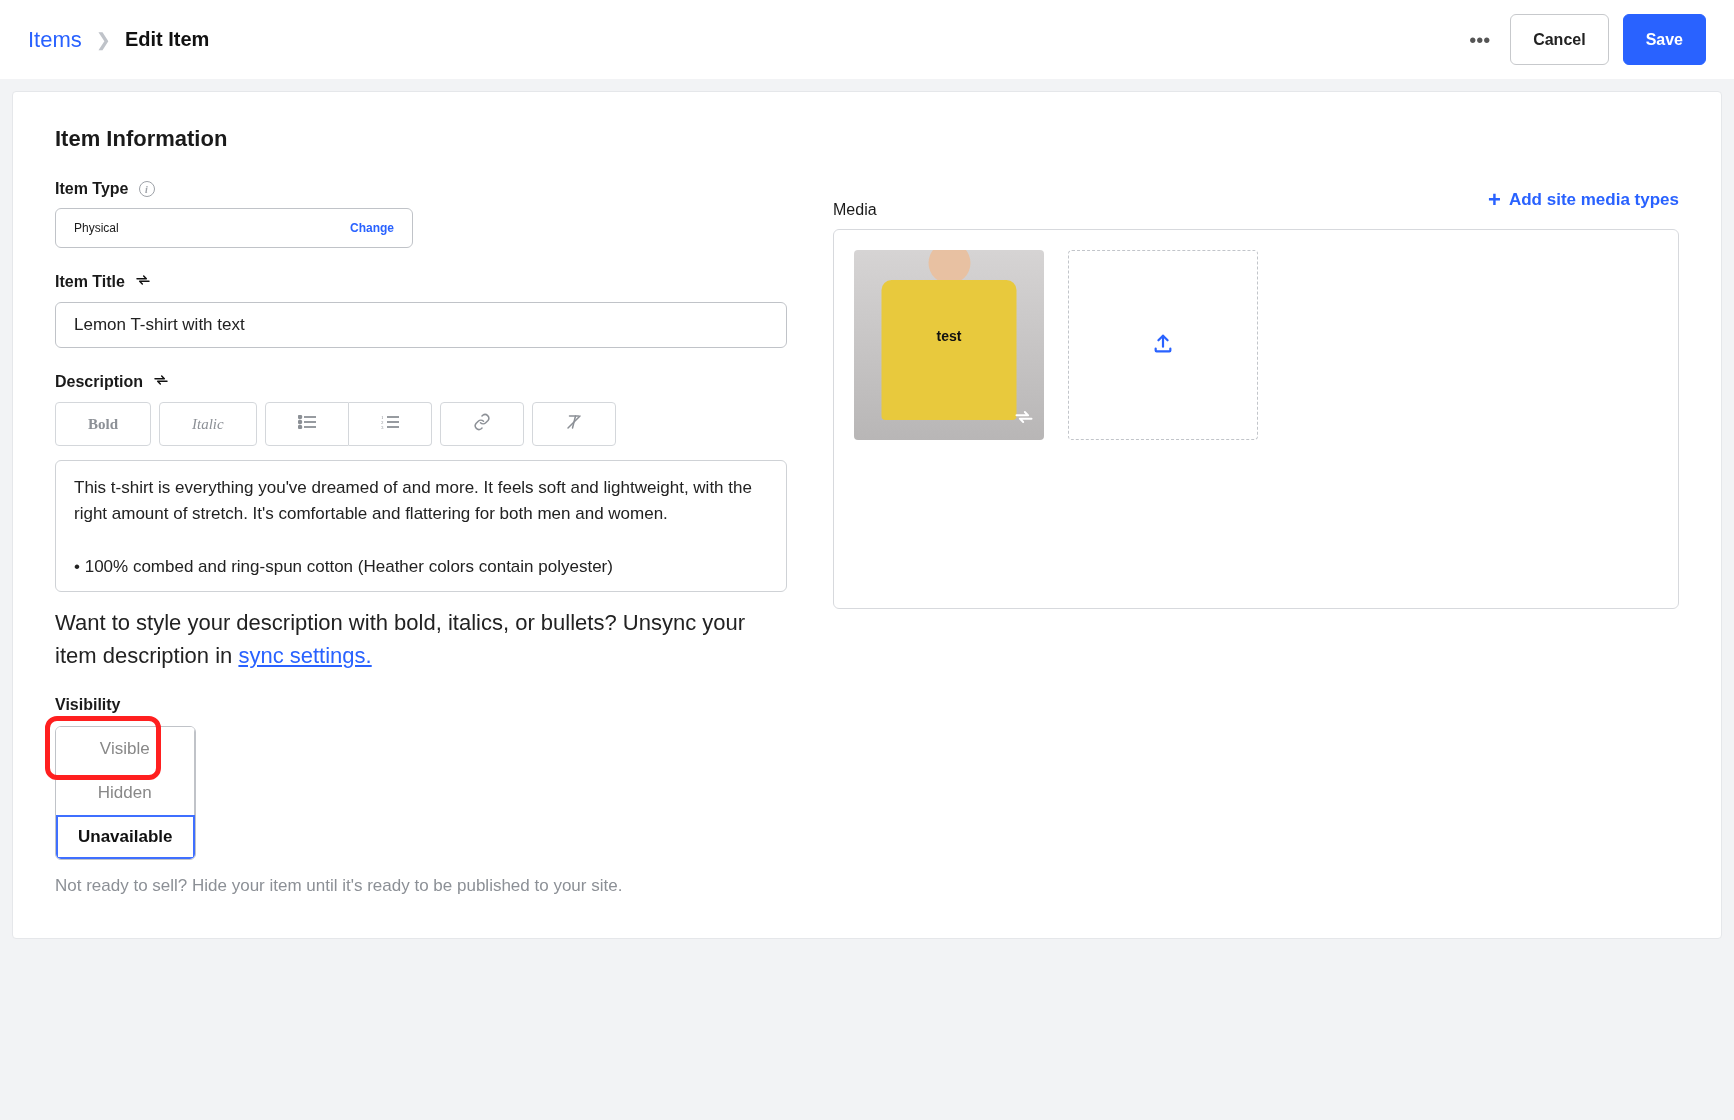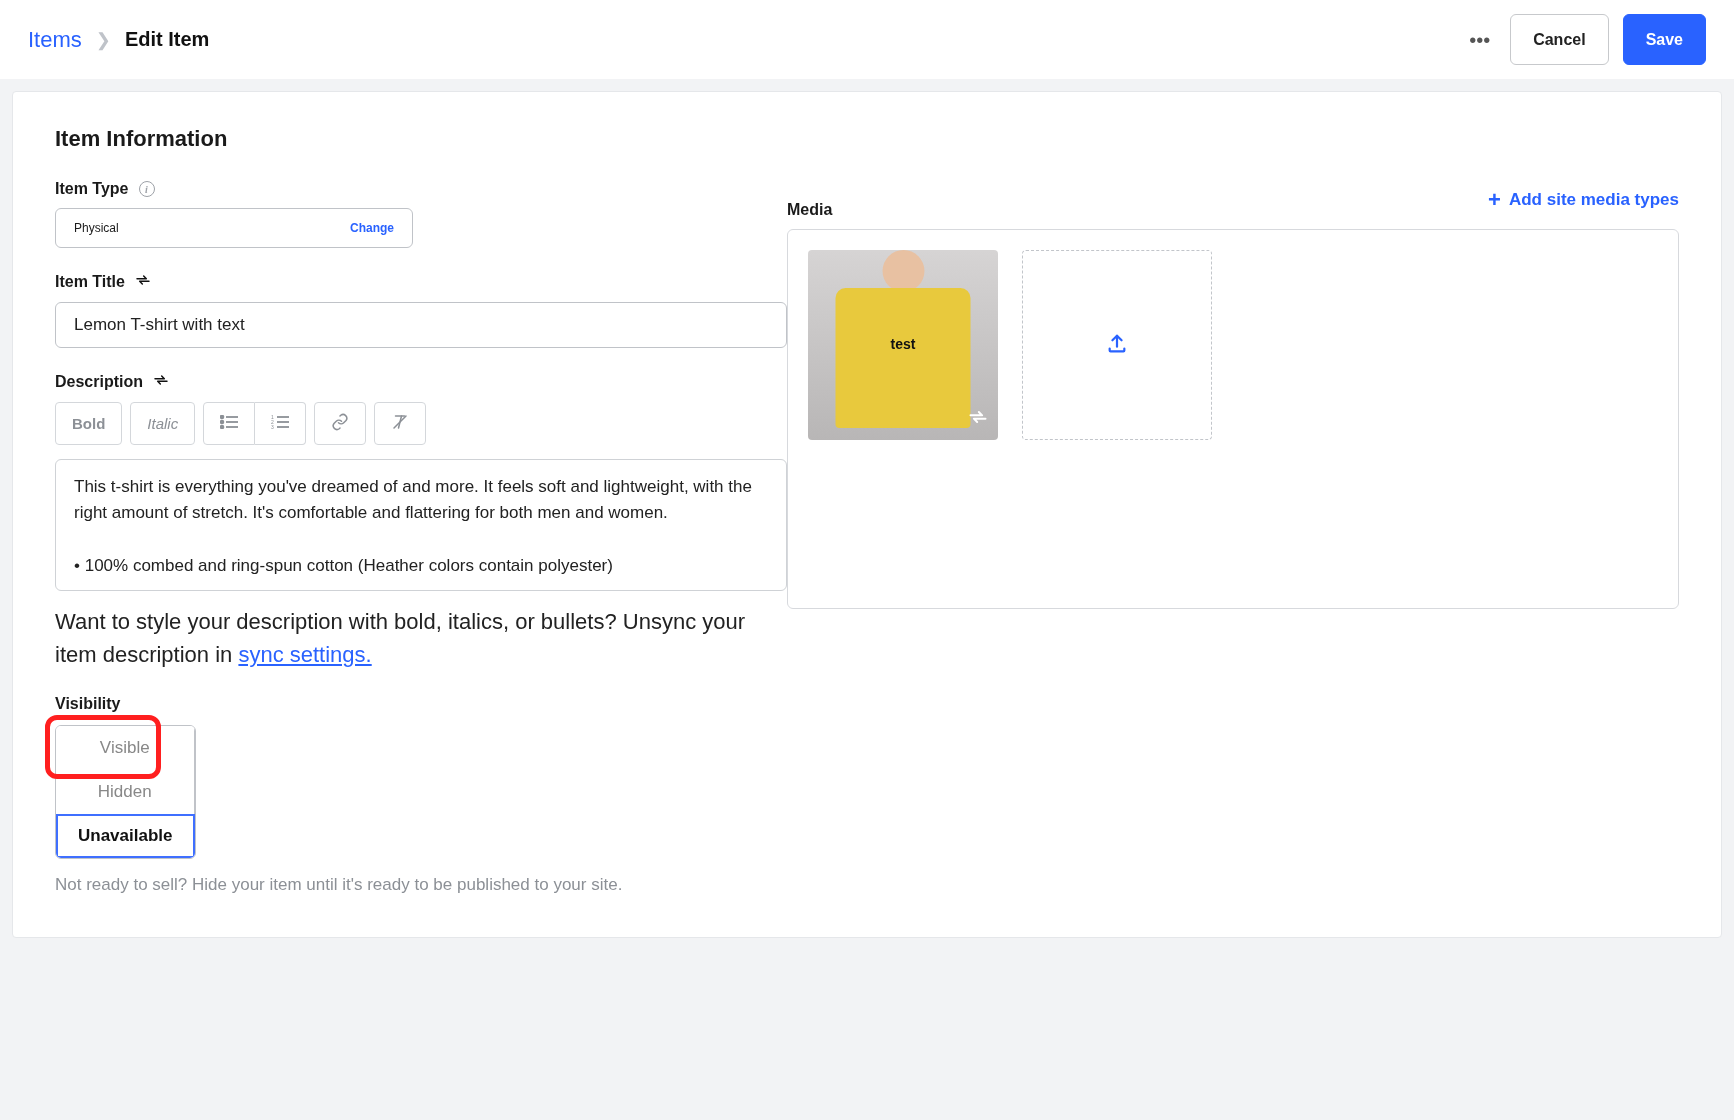--- a/index.html
+++ b/index.html
@@ -45,7 +45,7 @@
   }
   .section-title { font-size: 22px; font-weight: 700; margin-bottom: 28px; }
 
-  .cols { display: flex; }
+  .cols { display: flex; gap: 46px; }
   .col-left { flex: 0 0 732px; max-width: 732px; }
   .col-right { flex: 1; }
 

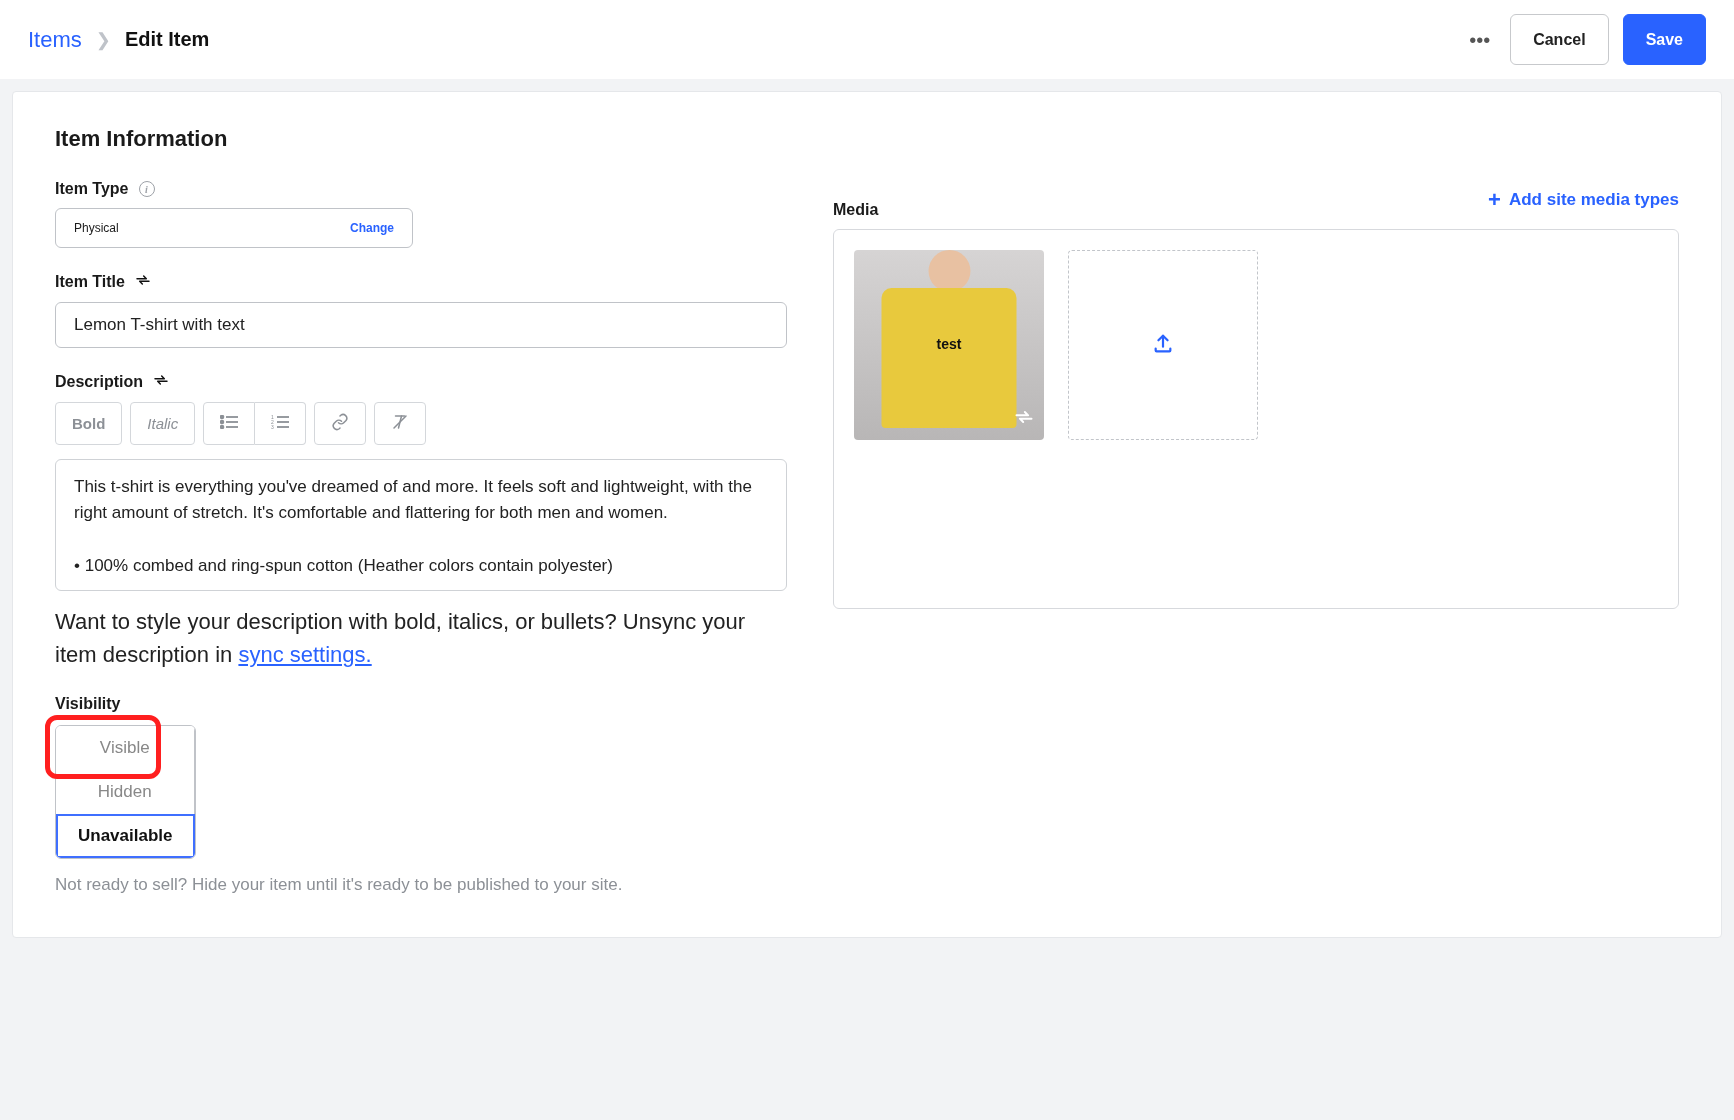--- a/index.html
+++ b/index.html
@@ -104,7 +104,7 @@
 
   
   .media-header { display:flex; align-items:center; justify-content:space-between; margin-bottom:10px; }
-  .media-header .label { font-weight:700; font-size:16px;margin-top:21px; }
+  .media-header .label { font-weight:400; font-size:16px;margin-top:21px; }
   .add-media { color:#2962ff; font-weight:600; font-size:17px; display:flex; align-items:center; gap:8px; cursor:pointer; }
   .add-media .plus { font-size:22px; font-weight:700; line-height:1; }
   .media-panel {

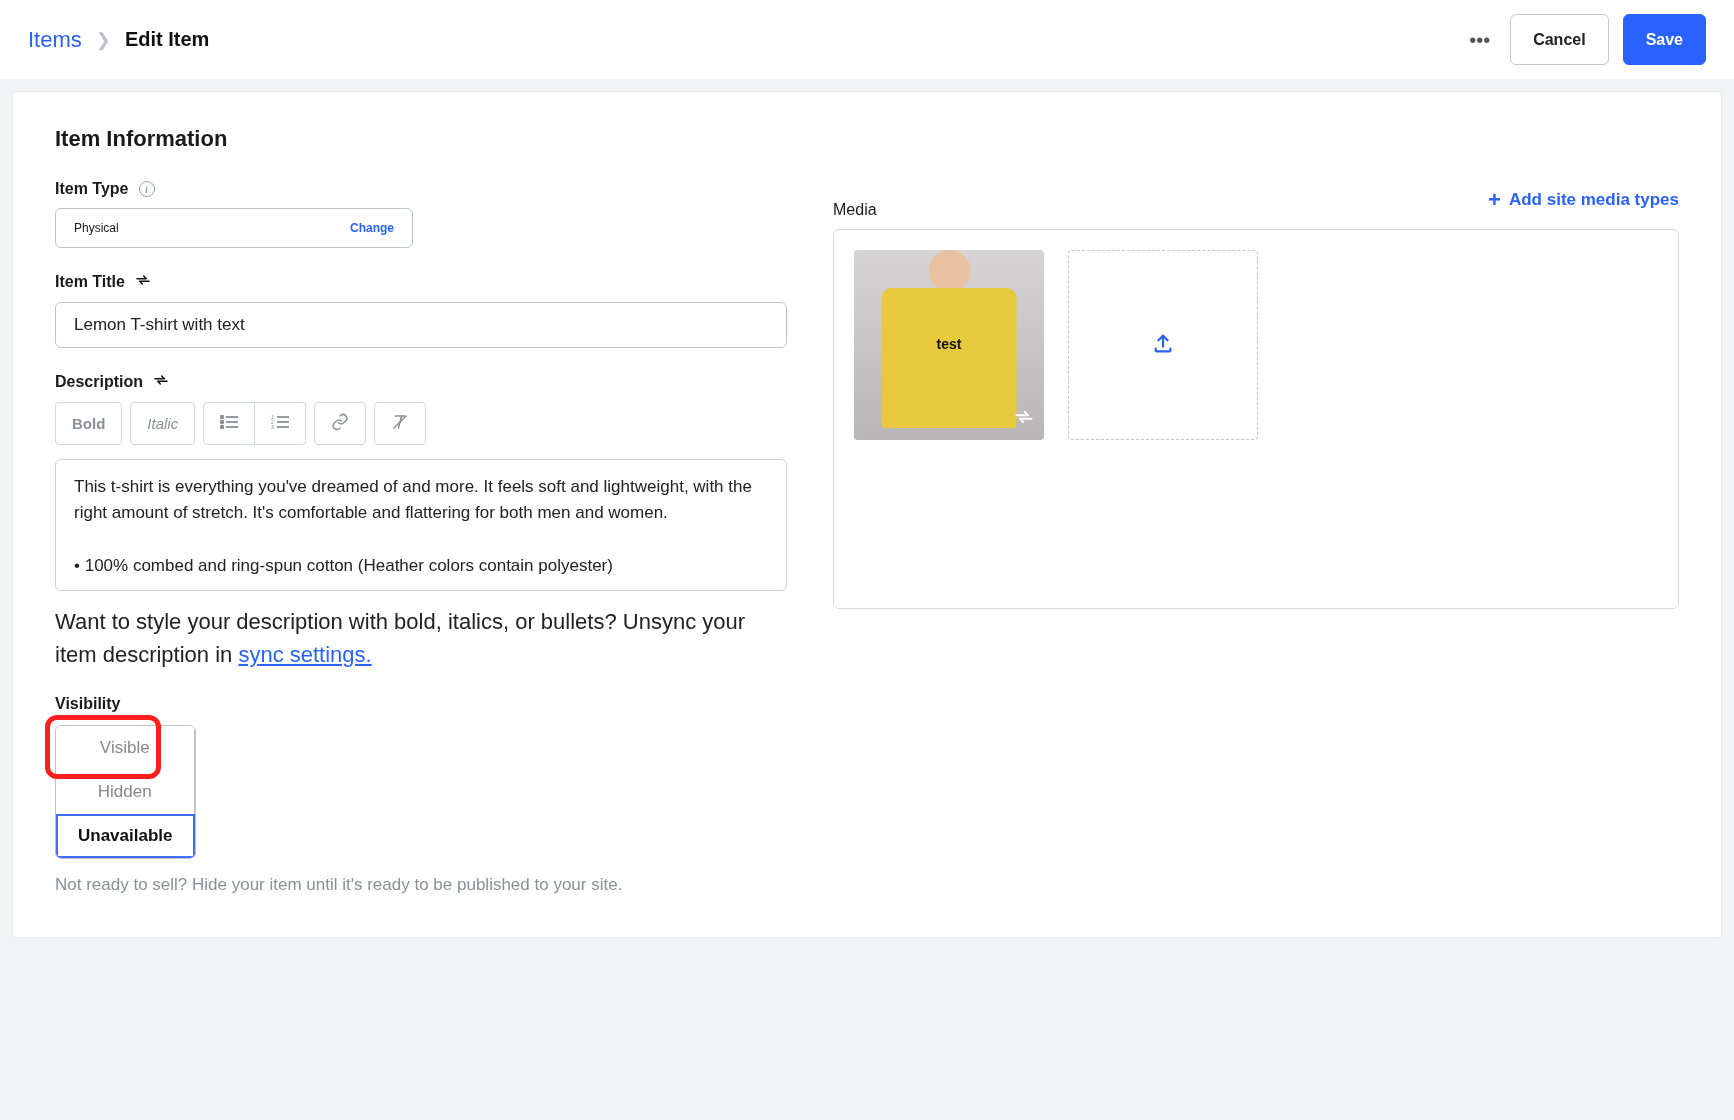--- a/index.html
+++ b/index.html
@@ -120,7 +120,7 @@
     position:absolute; inset:0;
   }
   .tshirt-body {
-    position:absolute; left:50%; top:8px; transform:translateX(-50%);
+    position:absolute; left:50%; top:0; transform:translateX(-50%);
     width:135px; height:170px;
   }
   .tshirt-body .torso {

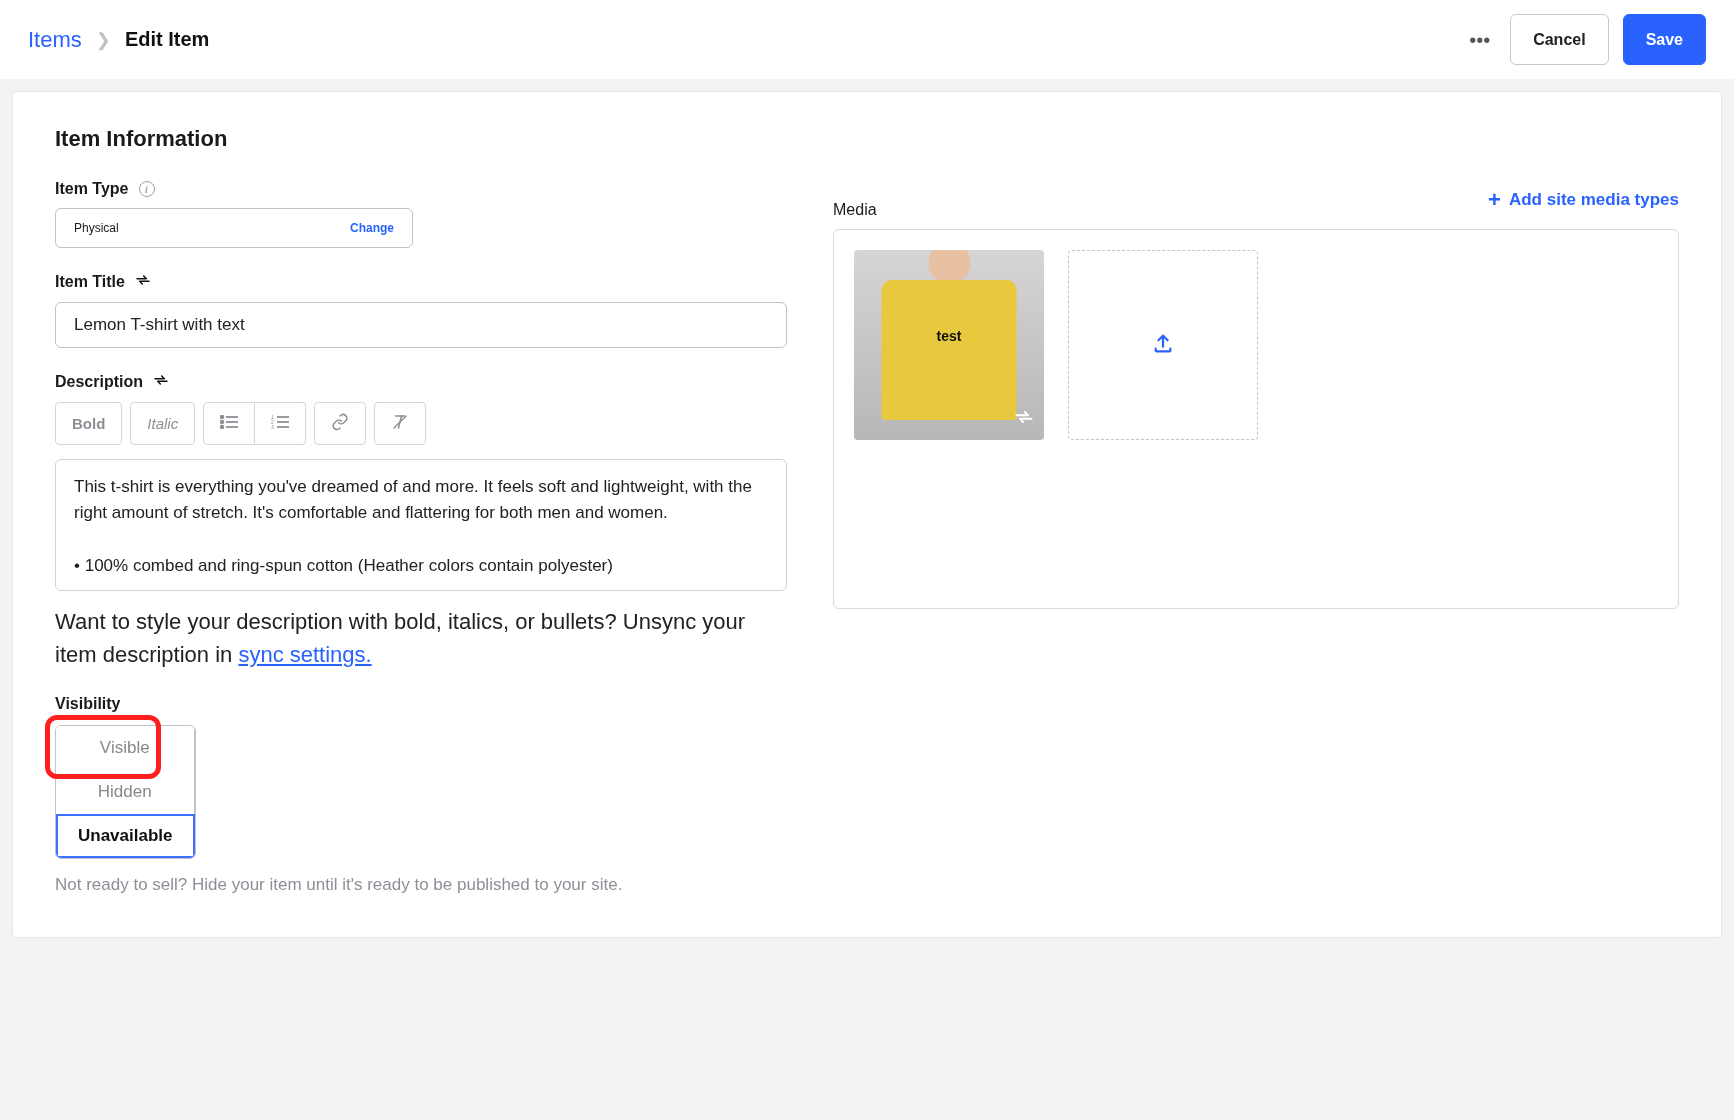--- a/index.html
+++ b/index.html
@@ -69,8 +69,8 @@
   .toolbar { display:flex; gap:8px; margin-bottom:14px; }
   .tool-btn {
     border:1px solid #d4d7db; background:#fff; color:#8c9096;
-    padding:10px 16px; border-radius:4px; font-size:15px; cursor:pointer;
-    display:inline-flex; align-items:center; justify-content:center; min-width:42px;
+    padding:10px 32px; border-radius:4px; font-size:15px; cursor:pointer;
+    display:inline-flex; align-items:center; justify-content:center; min-width:42px;font-family:Liberation Serif, serif;
   }
   .tool-btn.bold { font-weight:700; }
   .tool-btn.italic { font-style:italic; }

